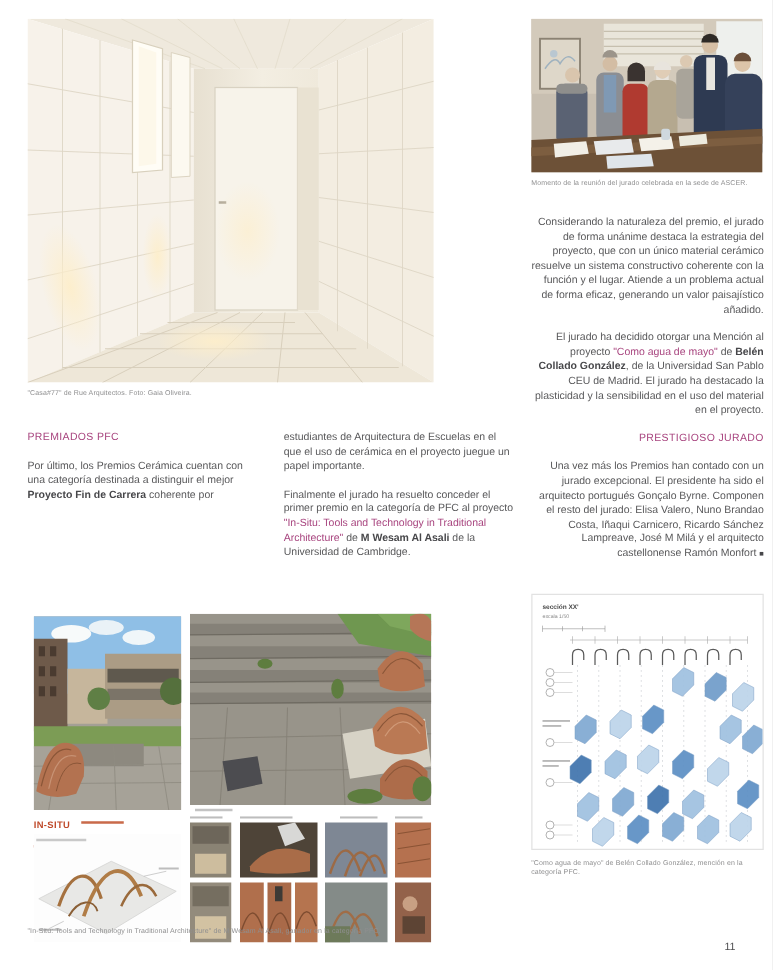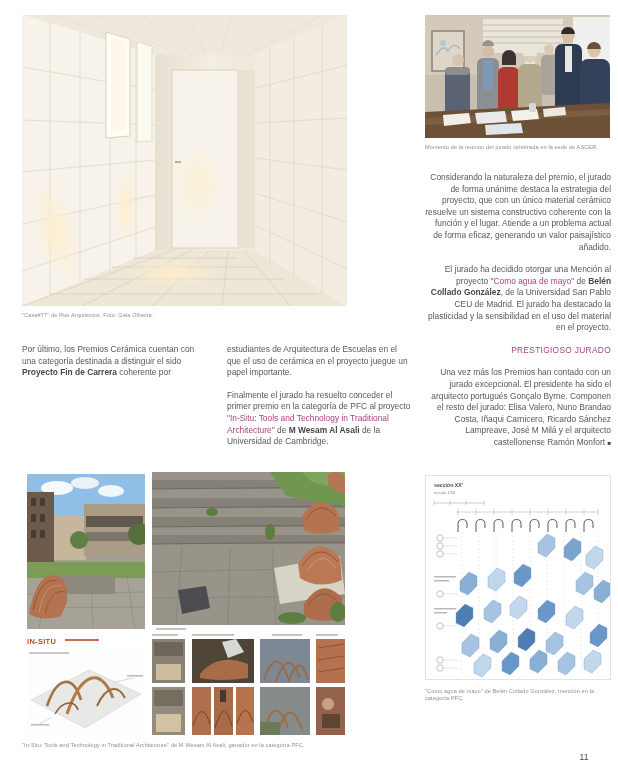--- a/index.html
+++ b/index.html
@@ -171,6 +171,7 @@
   <div class="abs caption" style="left:425px;top:144px;width:186px;">Momento de la reunión del jurado celebrada en la sede de ASCER.</div>
 
   <div class="abs body" style="left:22px;top:344px;width:188px;">
+    <h4 class="head">PREMIADOS PFC</h4>
     <p><span>Por último, los Premios Cerámica cuentan con una categoría destinada a distinguir el sido </span><span class="b">Proyecto Fin de Carrera</span><span> coherente por</span></p>
   </div>
 

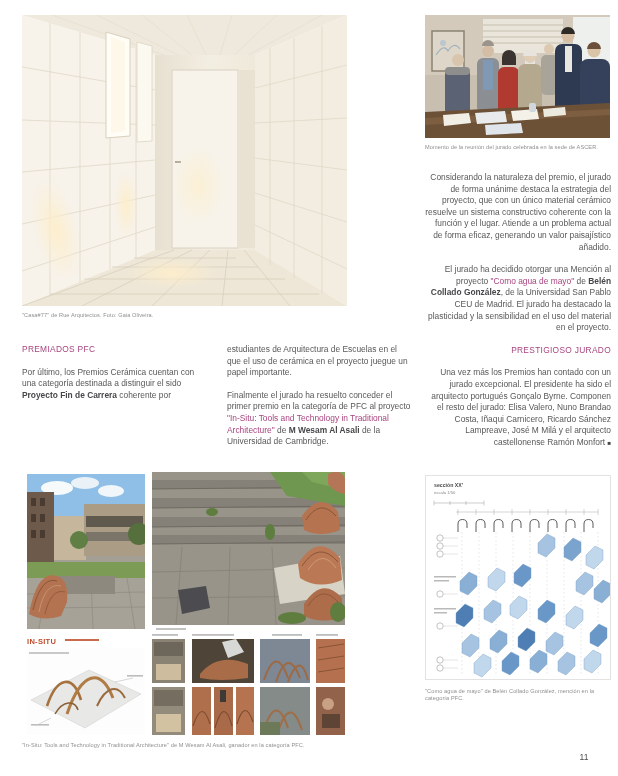--- a/index.html
+++ b/index.html
@@ -172,7 +172,7 @@
 
   <div class="abs body" style="left:22px;top:344px;width:188px;">
     <h4 class="head">PREMIADOS PFC</h4>
-    <p><span>Por último, los Premios Cerámica cuentan con una categoría destinada a distinguir el sido </span><span class="b">Proyecto Fin de Carrera</span><span> coherente por</span></p>
+    <p><span>Por último, los Premios Cerámica cuentan con una categoría destinada a distinguir el mejor </span><span class="b">Proyecto Fin de Carrera</span><span> coherente por</span></p>
   </div>
 
   <div class="abs body" style="left:227px;top:344px;width:186px;">

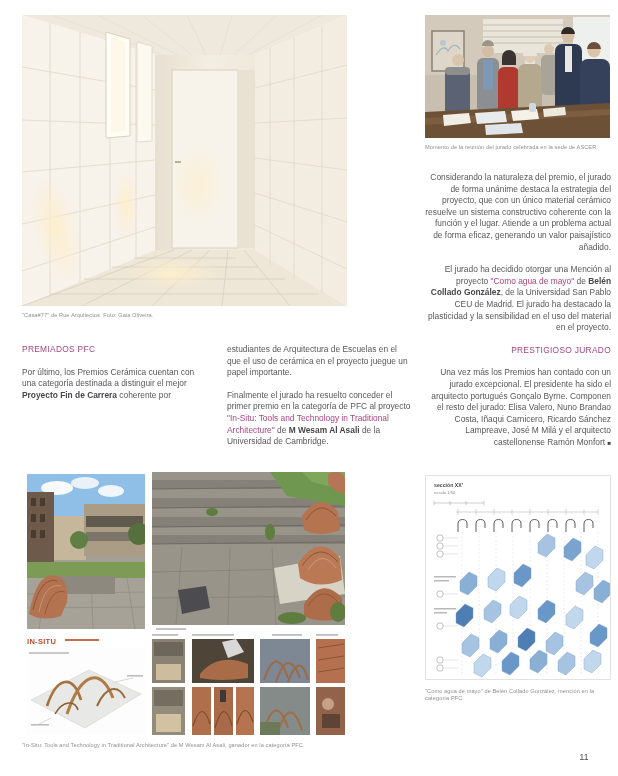--- a/index.html
+++ b/index.html
@@ -187,7 +187,7 @@
     <p><span>Una vez más los Premios han contado con un jurado excepcional. El presidente ha sido el arquitecto portugués Gonçalo Byrne. Componen el resto del jurado: Elisa Valero, Nuno Brandao Costa, Iñaqui Carnicero, Ricardo Sánchez Lampreave, José M Milá y el arquitecto castellonense Ramón Monfort</span> <span class="endmark">■</span></p>
   </div>
 
-  <section class="abs" style="left:22px;top:472px;width:323px;height:266px;">
+  <section class="abs" style="left:22px;top:491px;width:323px;height:266px;">
 
     <svg class="abs" style="left:5px;top:2px;" width="118" height="155" viewBox="0 0 118 155">
       <rect width="118" height="155" fill="#a39f95"></rect>

